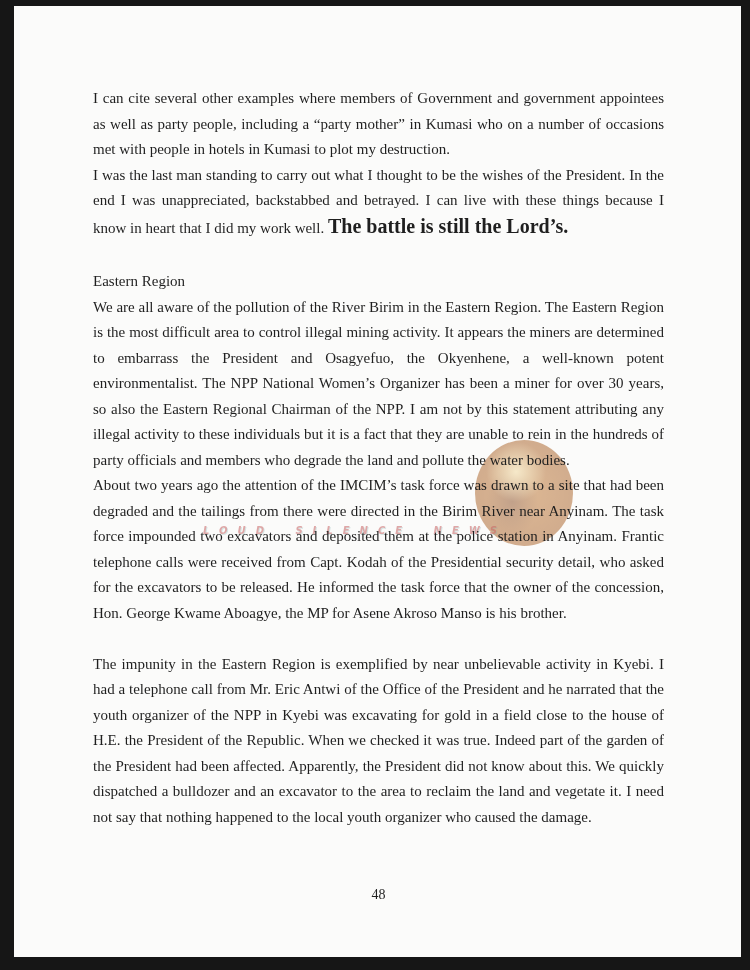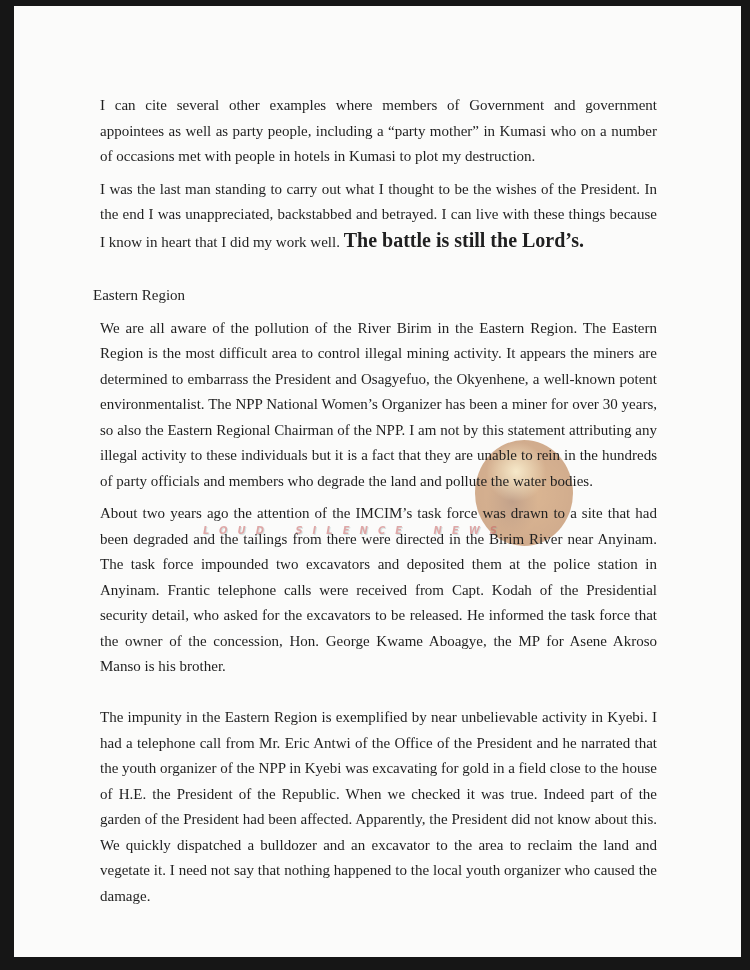--- a/index.html
+++ b/index.html
@@ -95,7 +95,7 @@
     color: var(--text, #1f1f1f);
   }
   .content p {
-    margin: 7px;
+    margin: 0;
     text-align: justify;
   }
   .heading {

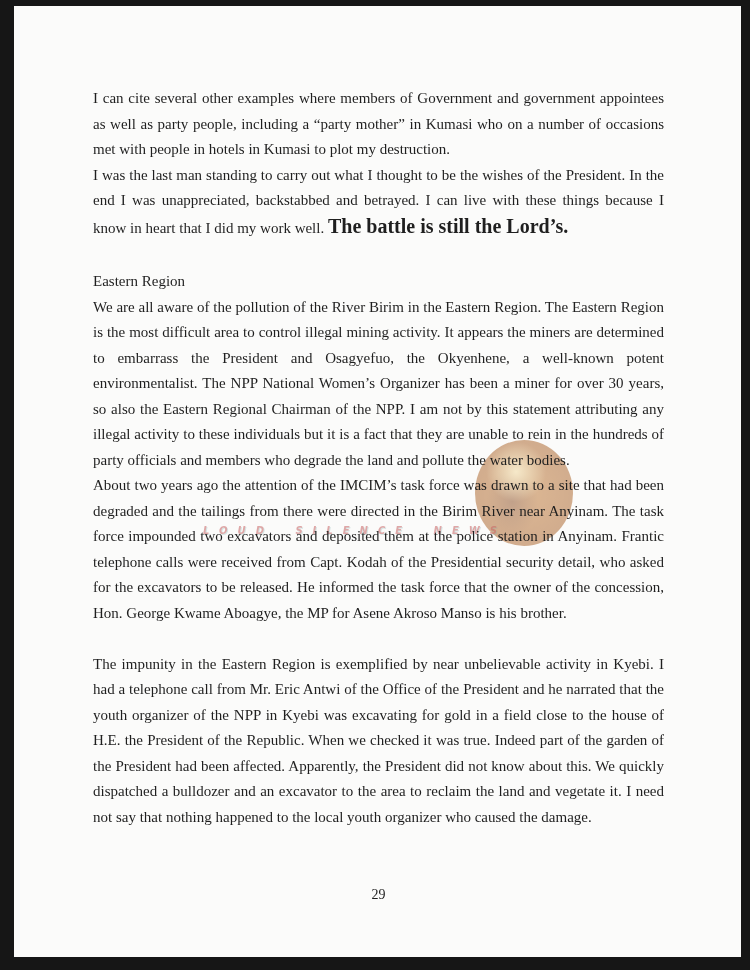--- a/index.html
+++ b/index.html
@@ -141,7 +141,7 @@
 
       <p class="spaced">The impunity in the Eastern Region is exemplified by near unbelievable activity in Kyebi. I had a telephone call from Mr. Eric Antwi of the Office of the President and he narrated that the youth organizer of the NPP in Kyebi was excavating for gold in a field close to the house of H.E. the President of the Republic. When we checked it was true. Indeed part of the garden of the President had been affected. Apparently, the President did not know about this. We quickly dispatched a bulldozer and an excavator to the area to reclaim the land and vegetate it. I need not say that nothing happened to the local youth organizer who caused the damage.</p>
 
-      <div class="page-number">29</div>
+      <div class="page-number">48</div>
     </div>
 
   </div>

